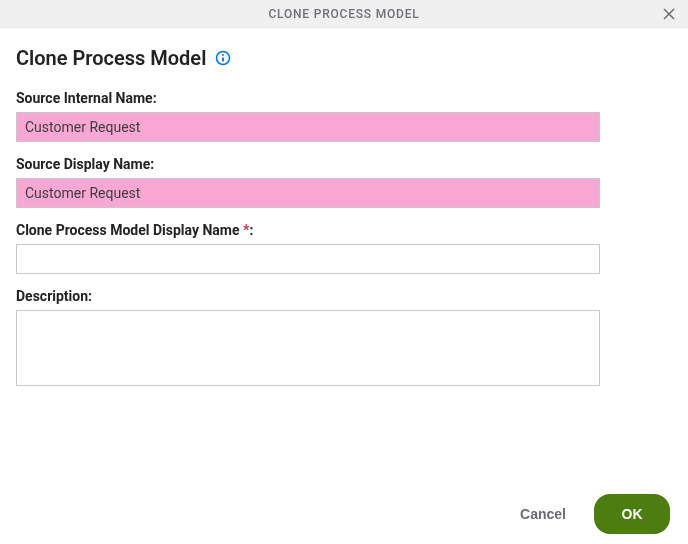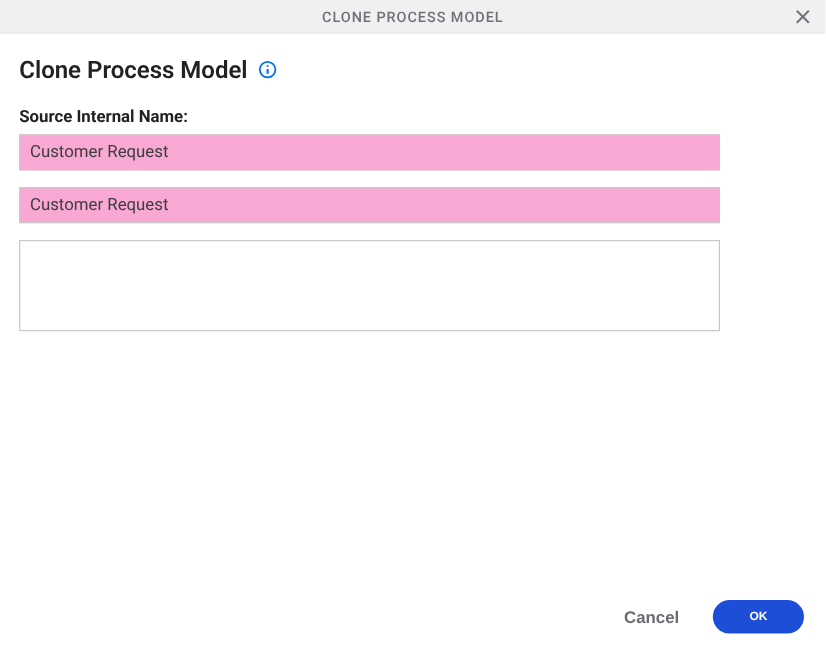--- a/index.html
+++ b/index.html
@@ -180,6 +180,7 @@
     </div>
 
     <div class="field-block">
+      <label class="field-label">Source Display Name:</label>
       <input type="text" class="text-input" readonly="" value="Customer Request" style="">
     </div>
 

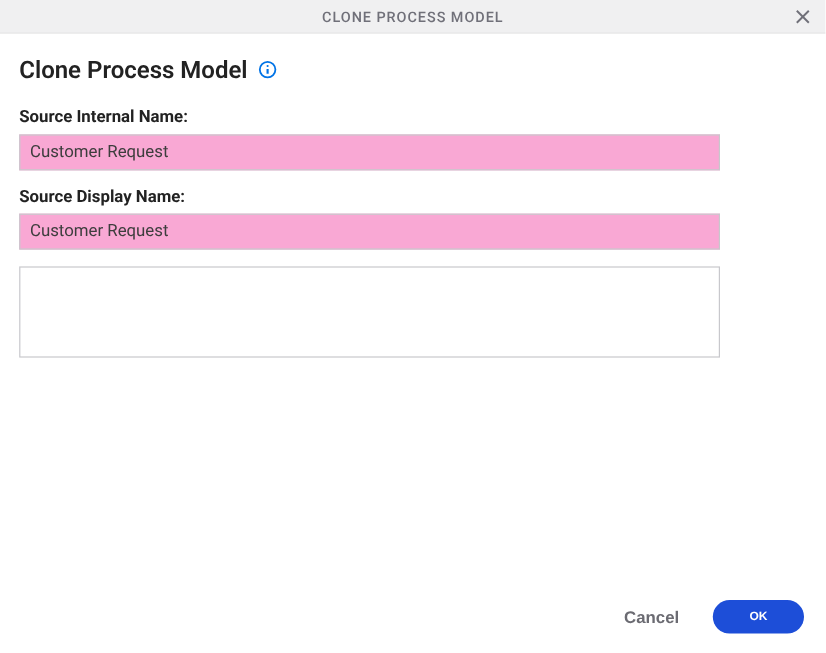--- a/index.html
+++ b/index.html
@@ -185,6 +185,12 @@
     </div>
 
 
+    <div class="field-block">
+      <label class="field-label">
+        <span>Clone Process Model Display Name </span><span class="req">*</span><span>:</span>
+      </label>
+      <input type="text" class="text-input" value="" style="">
+    </div>
 
     <div class="field-block">
       <textarea class="text-area" style=""></textarea>

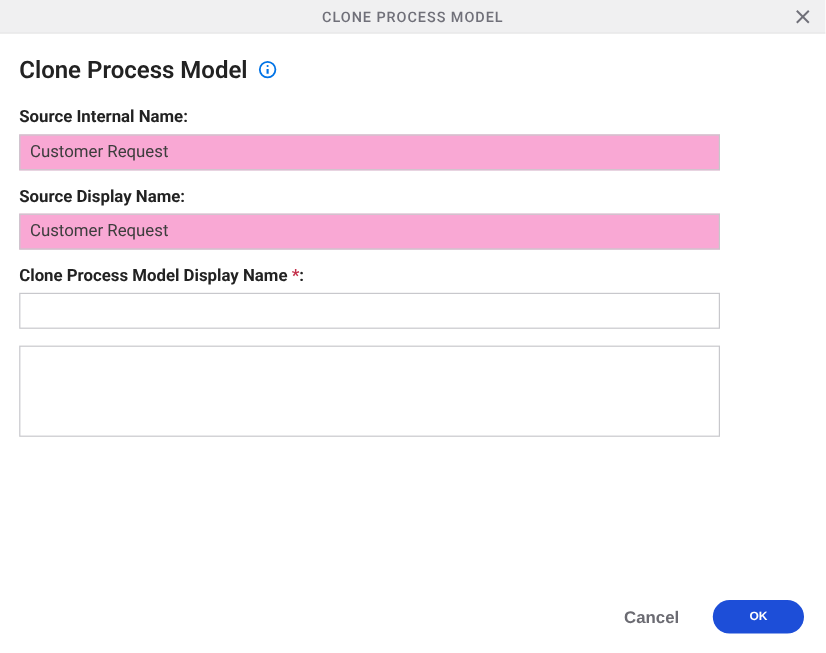--- a/index.html
+++ b/index.html
@@ -193,6 +193,7 @@
     </div>
 
     <div class="field-block">
+      <label class="field-label">Description:</label>
       <textarea class="text-area" style=""></textarea>
     </div>
 

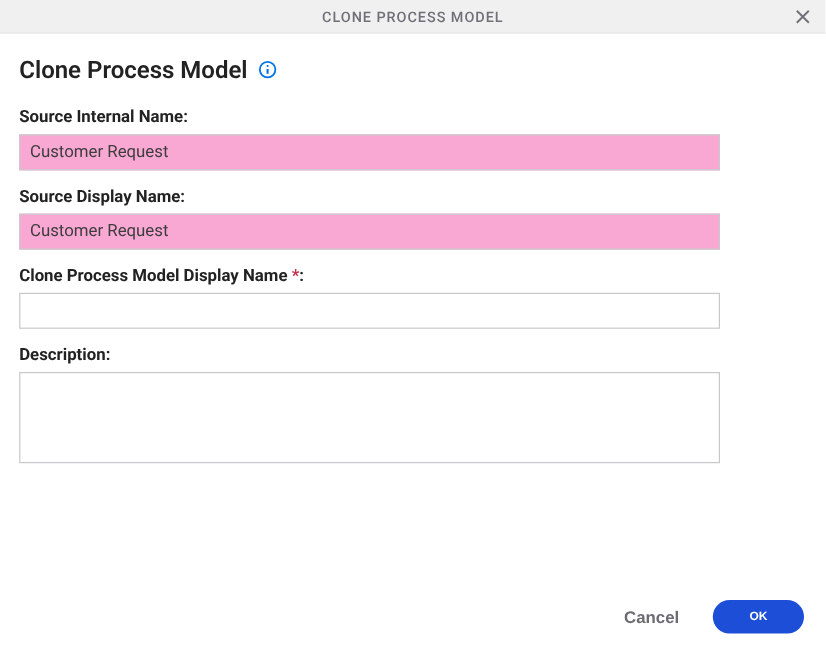--- a/index.html
+++ b/index.html
@@ -132,12 +132,12 @@
     padding: 6px 8px;
   }
   .btn-primary {
-    background: #1d4ed8;
+    background: #4d7c0f;
     color: #fff;
     border: none;
-    font-size: 10px;
+    font-size: 14px;
     font-weight: 700;
-    height: 28px;
+    height: 40px;
     min-width: 76px;
     padding: 0 22px;
     border-radius: 16px;

